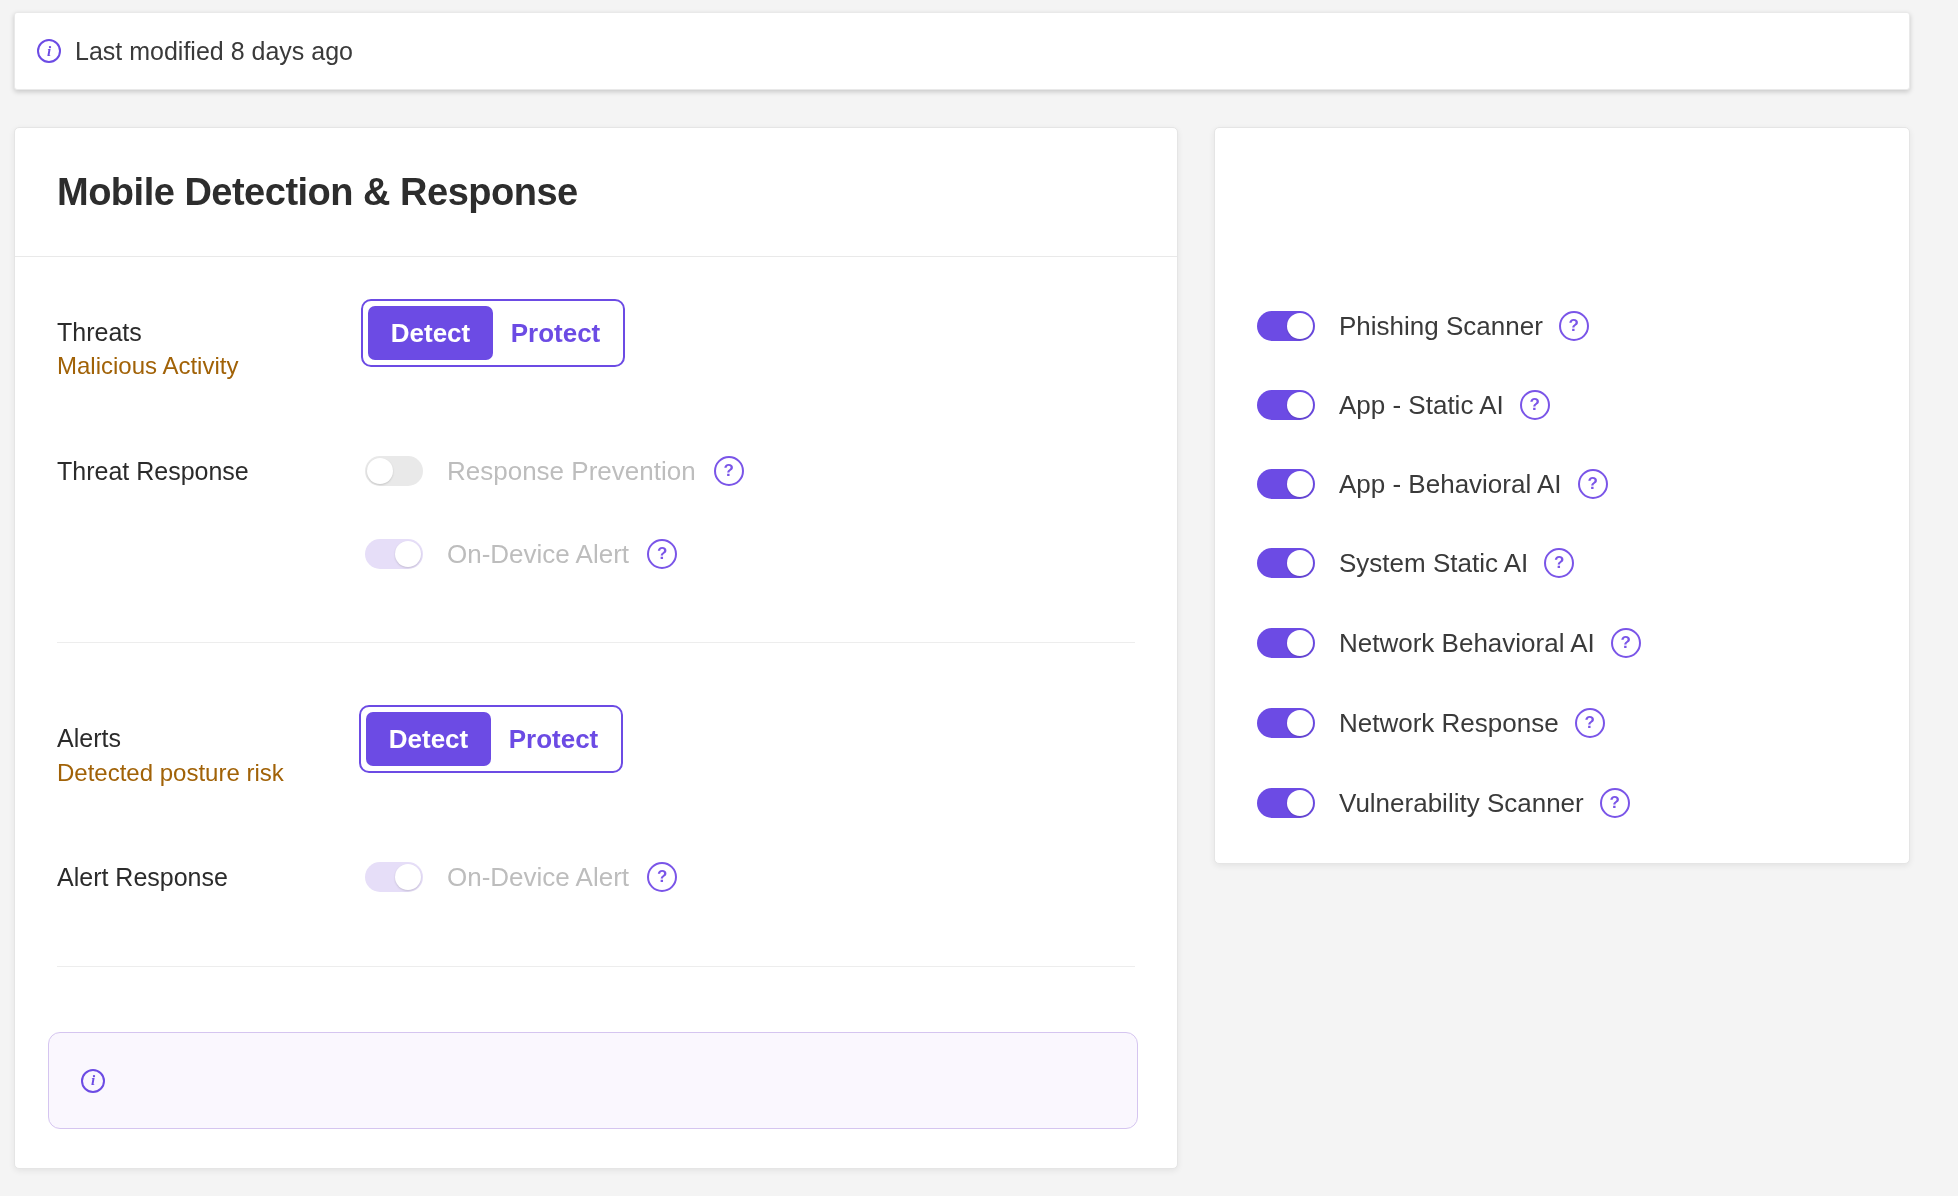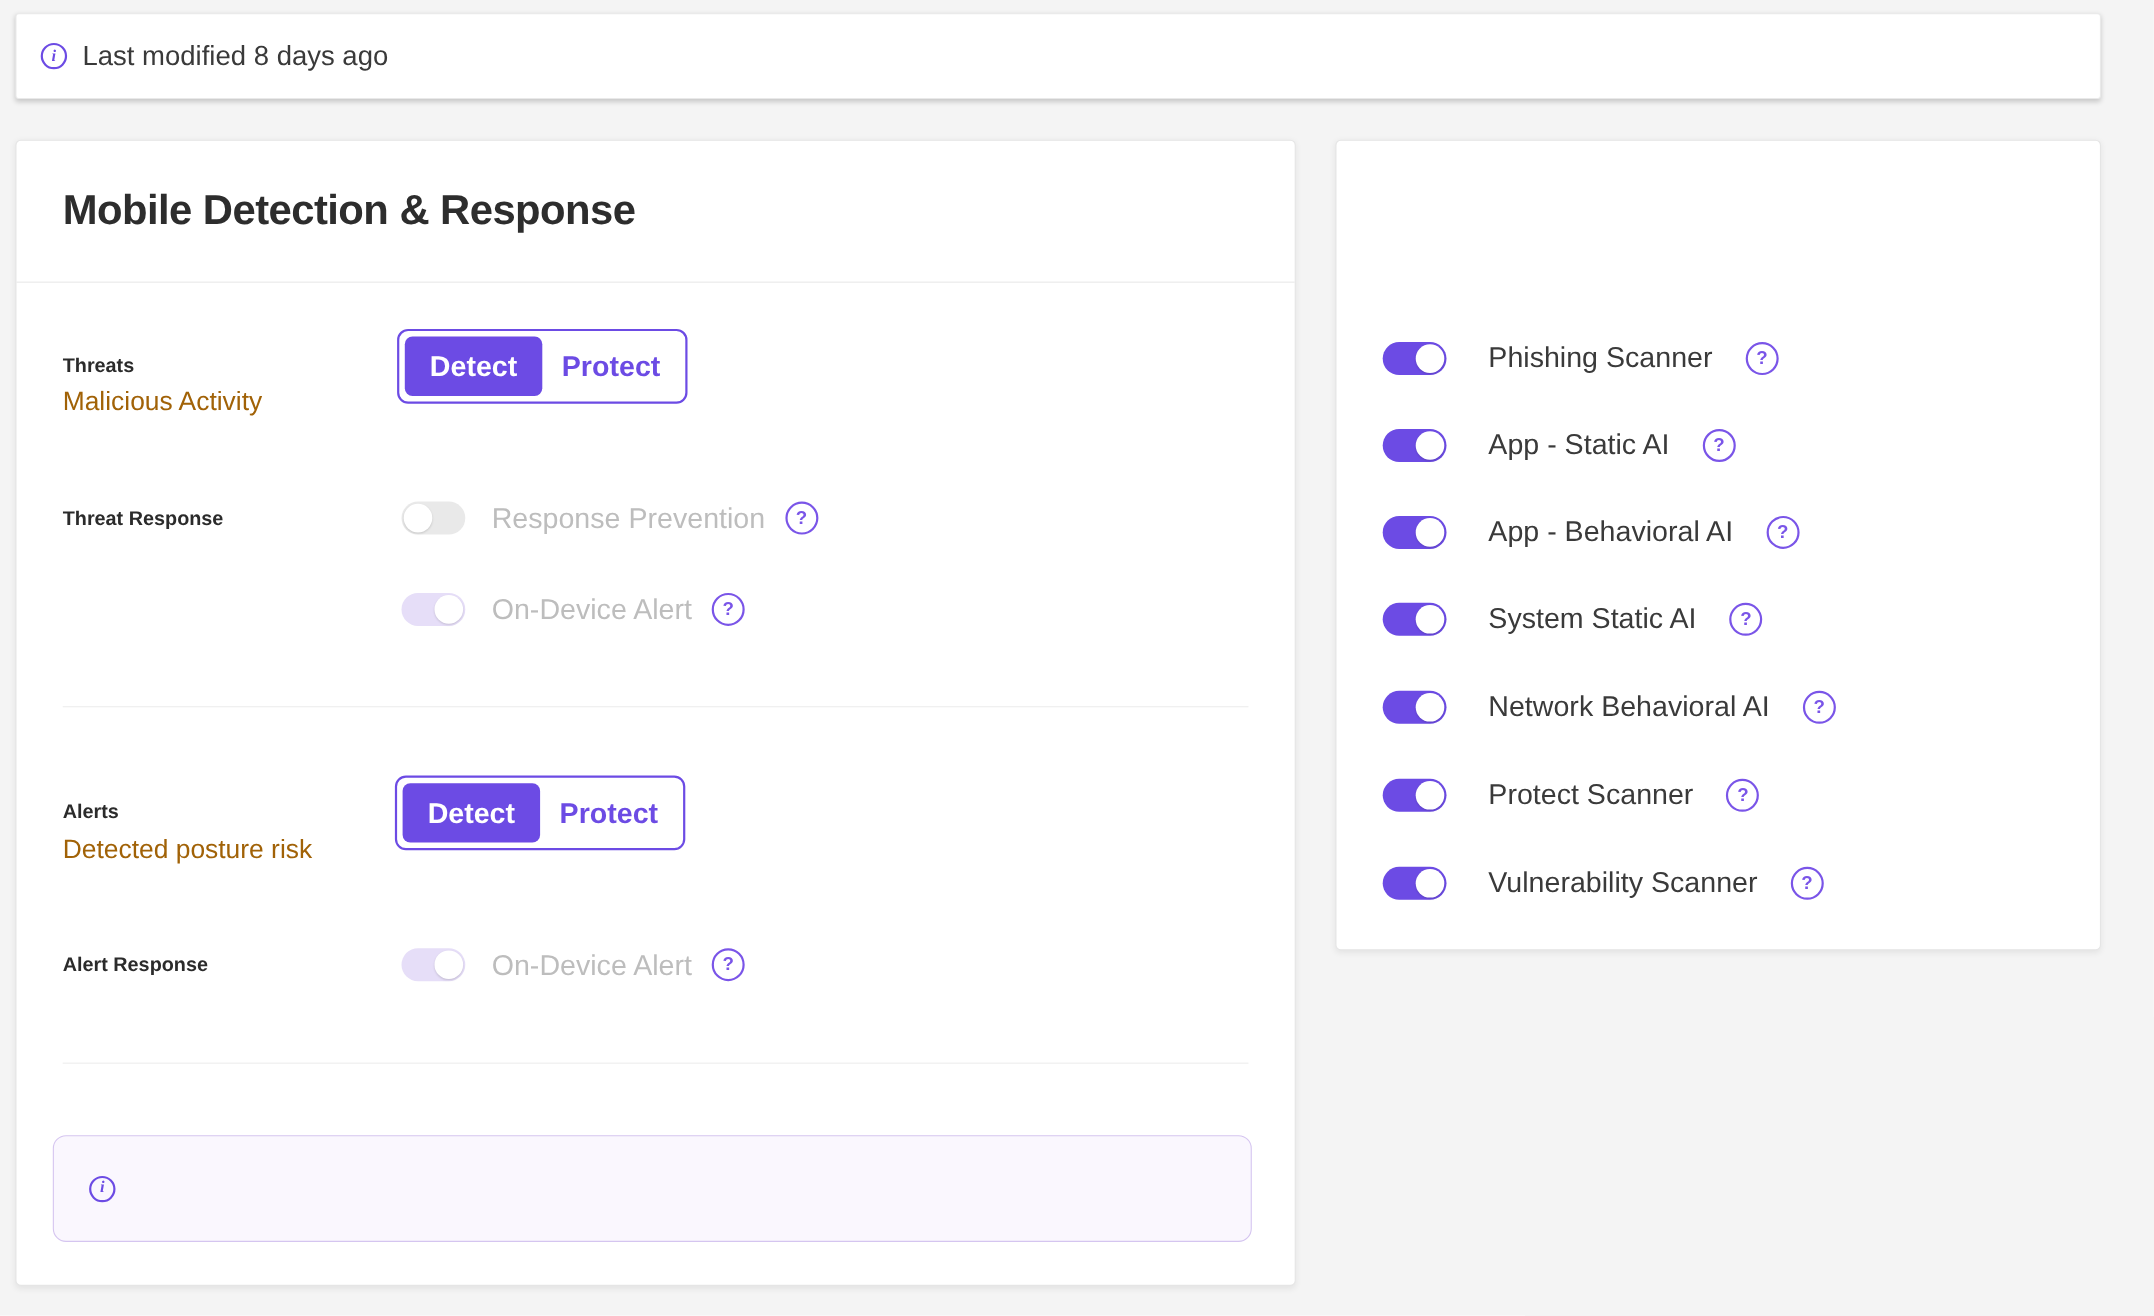--- a/index.html
+++ b/index.html
@@ -47,7 +47,7 @@
   }
   
   .abs{position:absolute}
-  .section-label{font-size:18px;font-weight:700;color:#2b2b2b;line-height:30px}
+  .section-label{font-size:25px;font-weight:400;color:#2b2b2b;line-height:30px}
   .section-sub{font-size:24px;color:#a16207;line-height:28px}
   .hr{position:absolute;left:42px;right:42px;height:1px;background:#ededed}
   

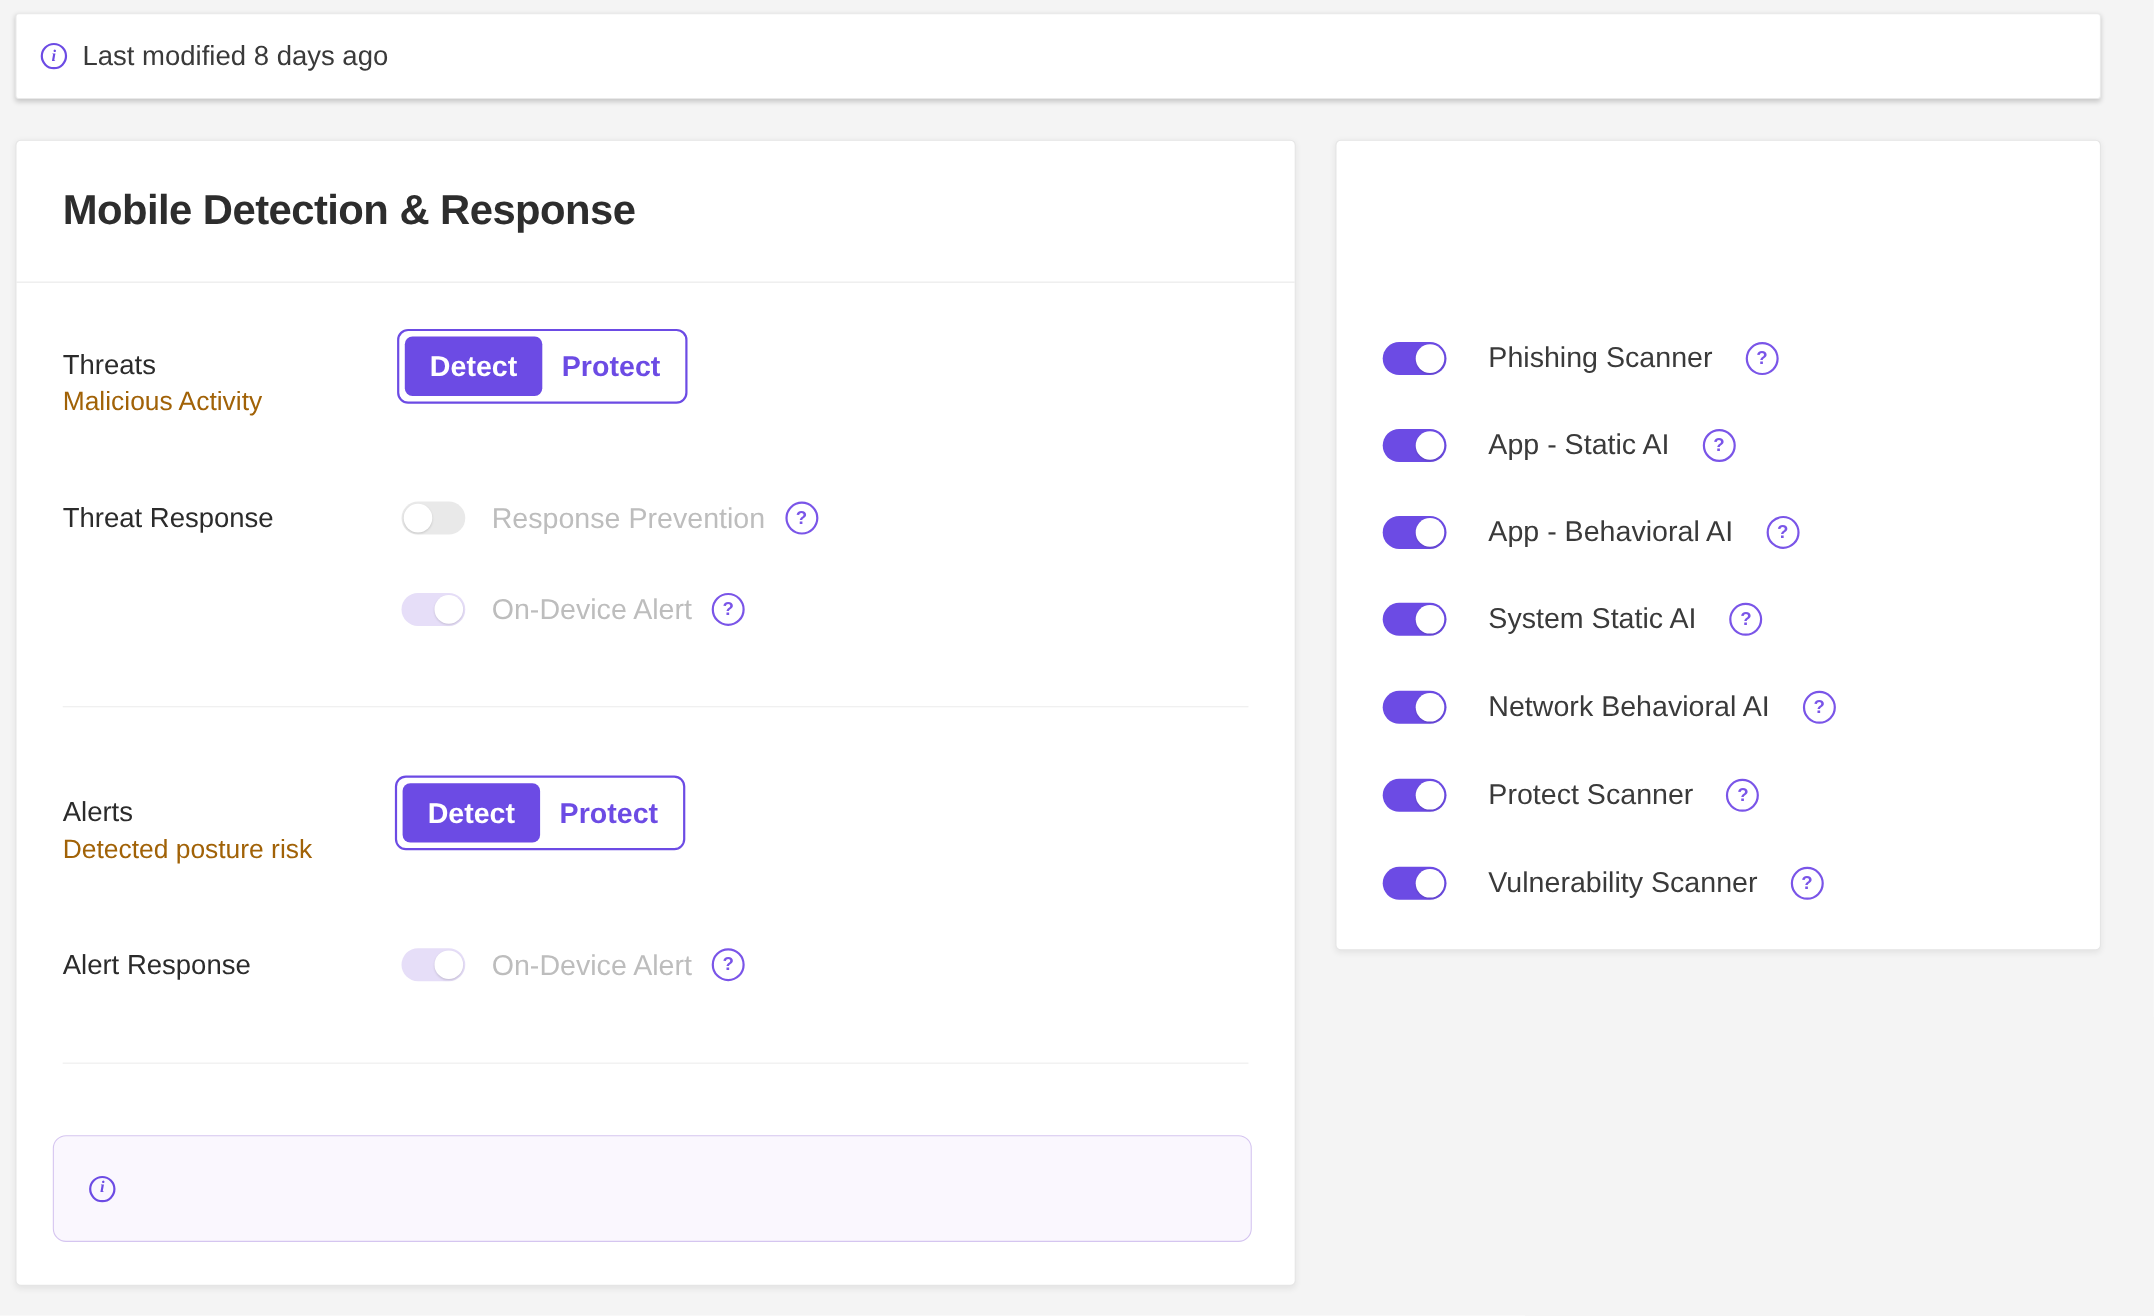--- a/index.html
+++ b/index.html
@@ -92,7 +92,7 @@
   }
   .notice-text{font-size:25px;color:#2d2d2d}
   
-  .engine-row{position:absolute;left:42px;display:flex;align-items:flex-end;height:30px;gap:38px}
+  .engine-row{position:absolute;left:42px;display:flex;align-items:center;height:30px;gap:24px}
 </style>
 </head>
 <body style="background: rgb(244, 244, 244);">

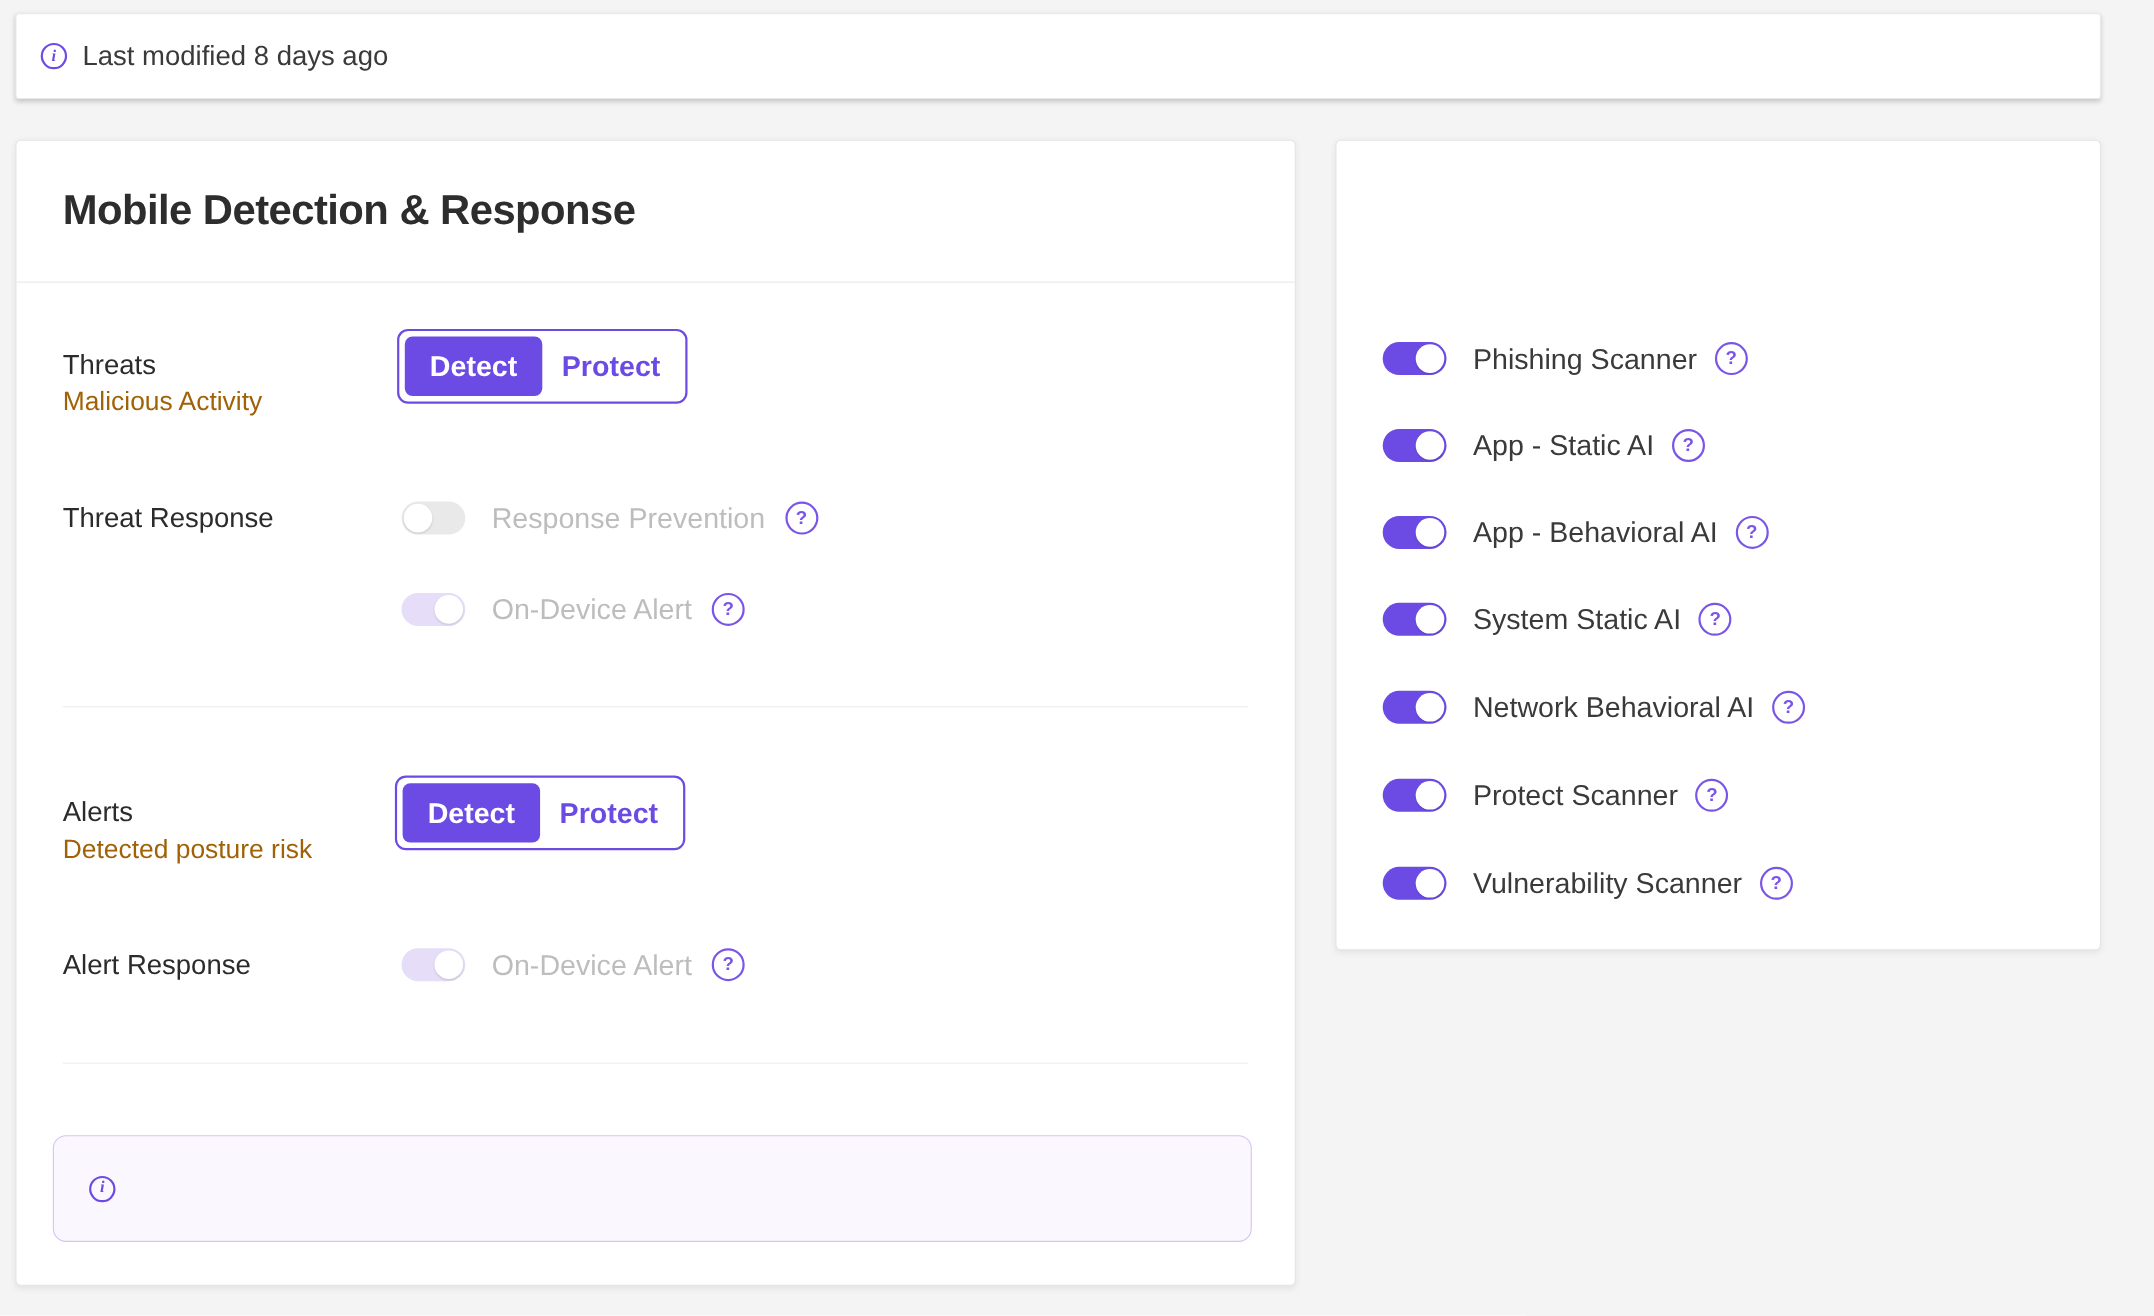--- a/index.html
+++ b/index.html
@@ -196,7 +196,7 @@
     <div class="toggle on">
         <div class="knob"></div>
       </div>
-    <span class="toggle-label">Protect Scanner</span>
+    <span class="toggle-label">Network Response</span>
     <span class="help">?</span>
   </div>
   <div class="engine-row" style="top:660px">

